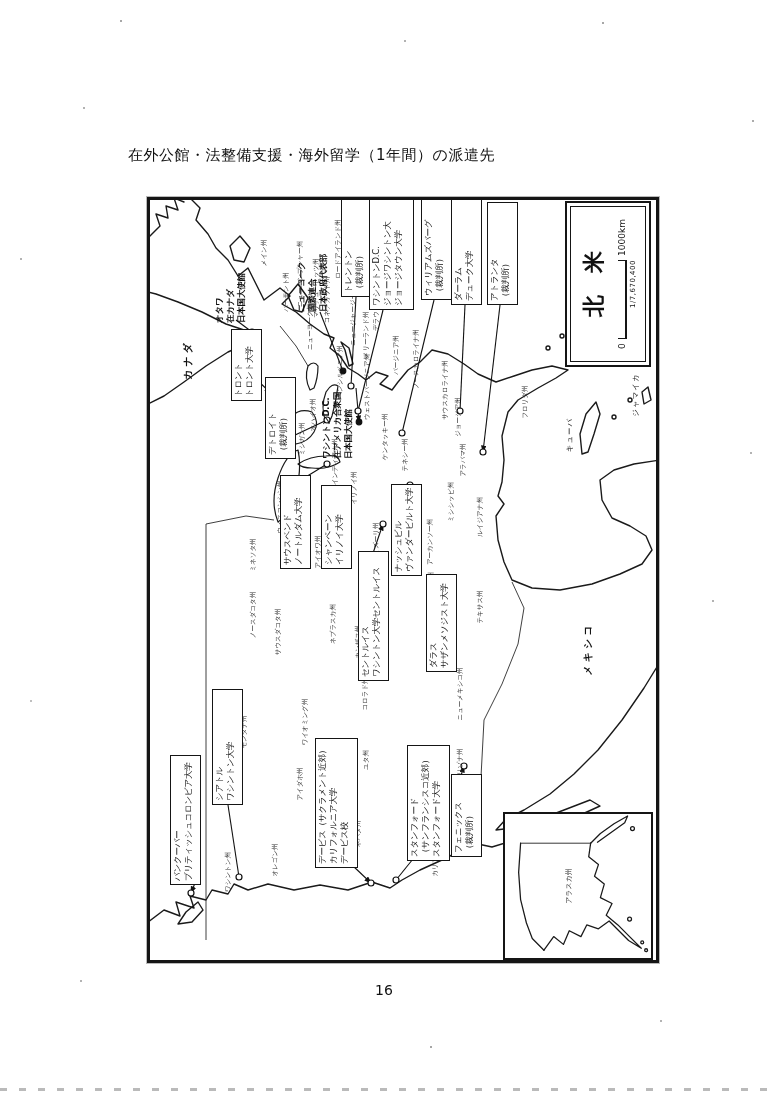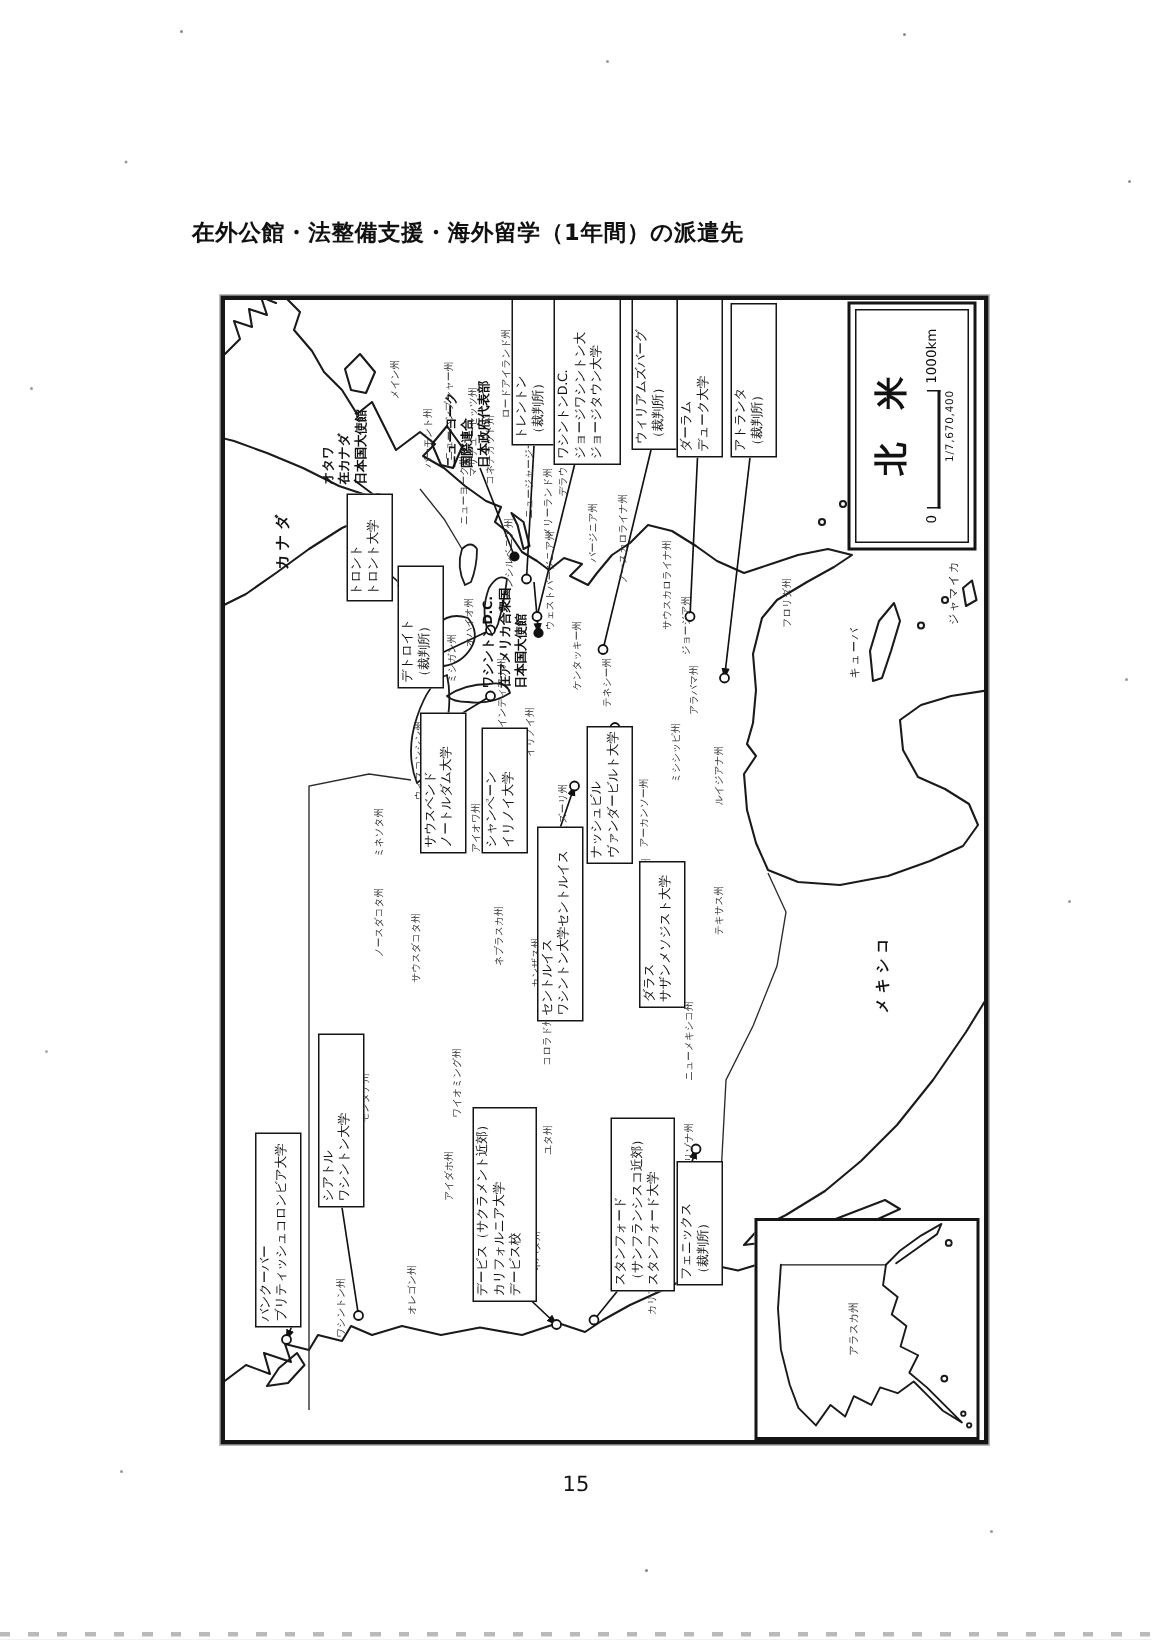--- a/index.html
+++ b/index.html
@@ -5,7 +5,7 @@
   html,body{margin:0;padding:0;background:#e8e8e8;}
   .page{position:relative;width:768px;height:1093px;background:#ffffff;overflow:hidden;
         font-family:"DejaVu Sans","Liberation Sans",sans-serif;color:#111;}
-  .doc-title{position:absolute;left:128px;top:146px;font-size:15px;font-weight:bold;letter-spacing:.5px;}
+  .doc-title{position:absolute;left:128px;top:146px;font-size:15px;font-weight:normal;letter-spacing:.5px;}
   .page-number{position:absolute;left:0;right:0;top:982px;text-align:center;font-size:14px;}
   
   .map-frame{position:absolute;left:147px;top:197px;width:512px;height:766px;

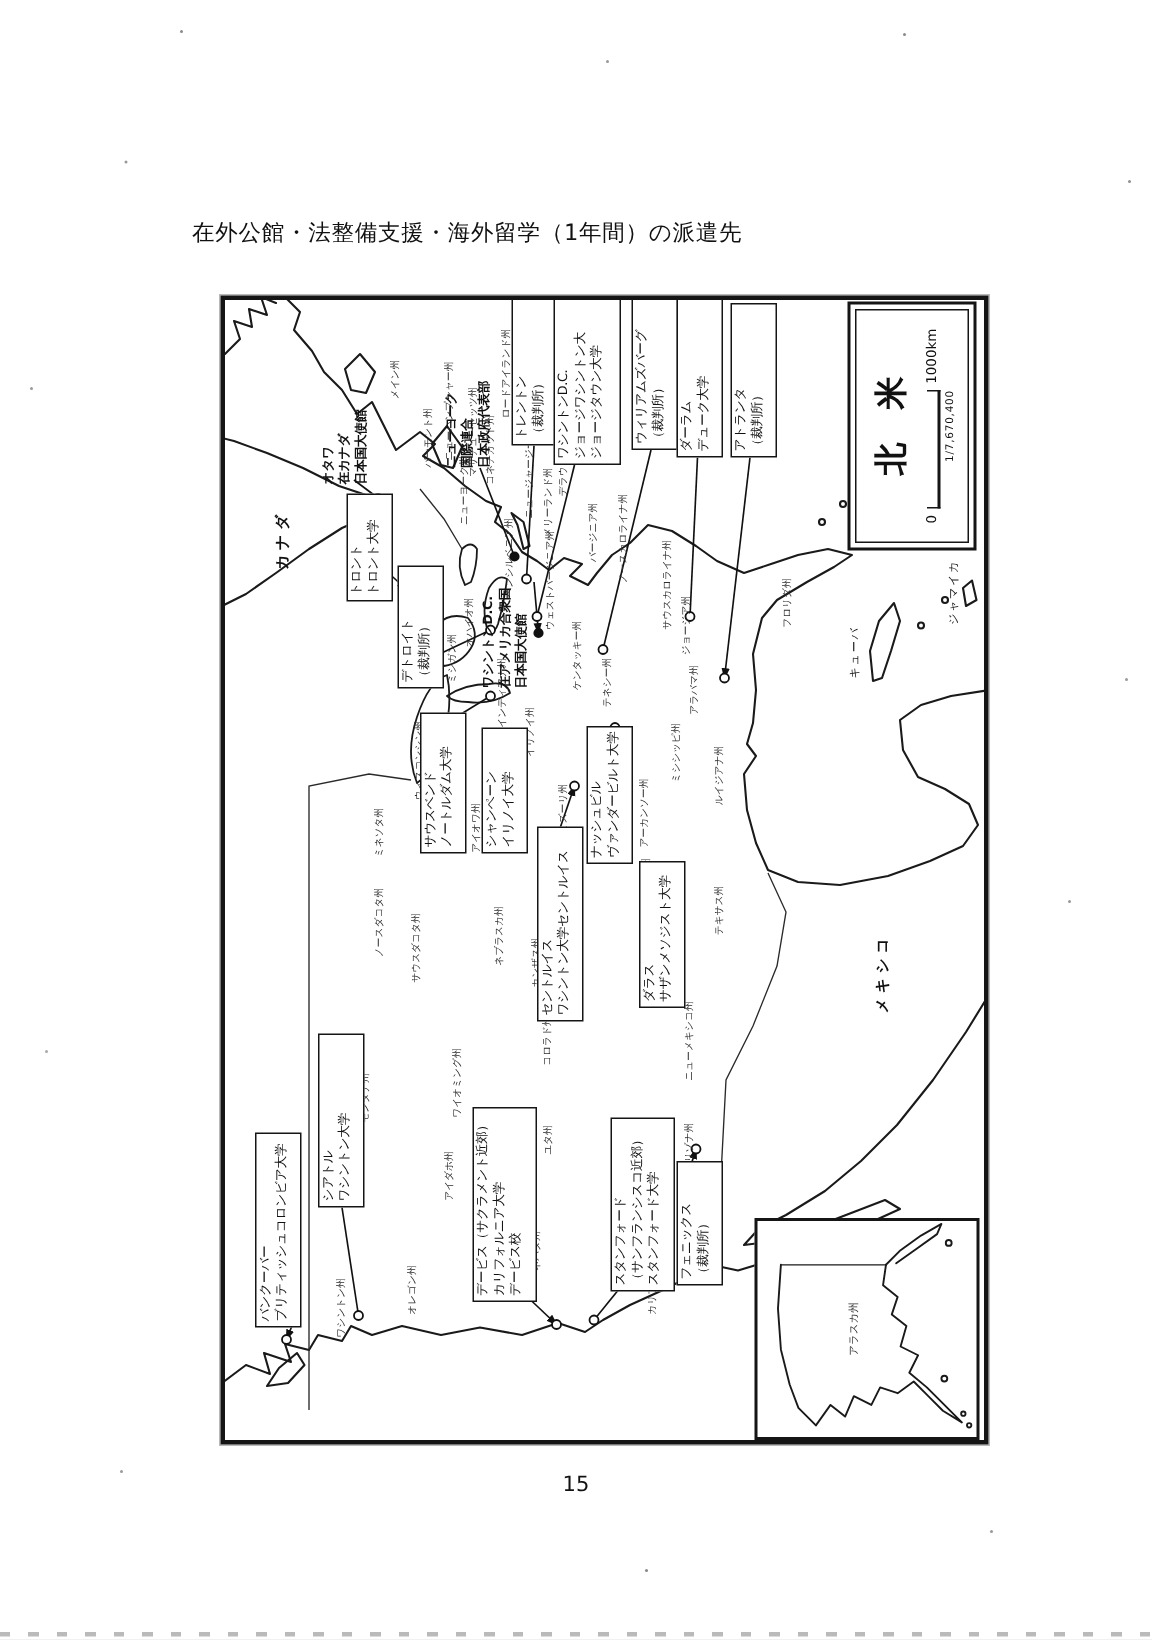--- a/index.html
+++ b/index.html
@@ -307,7 +307,7 @@
       </div>
   </div>
 
-  <div class="page-number">15</div>
+  <div class="page-number">16</div>
   <div class="noise"></div>
   <div class="scan-dashes"></div>
 </div>

